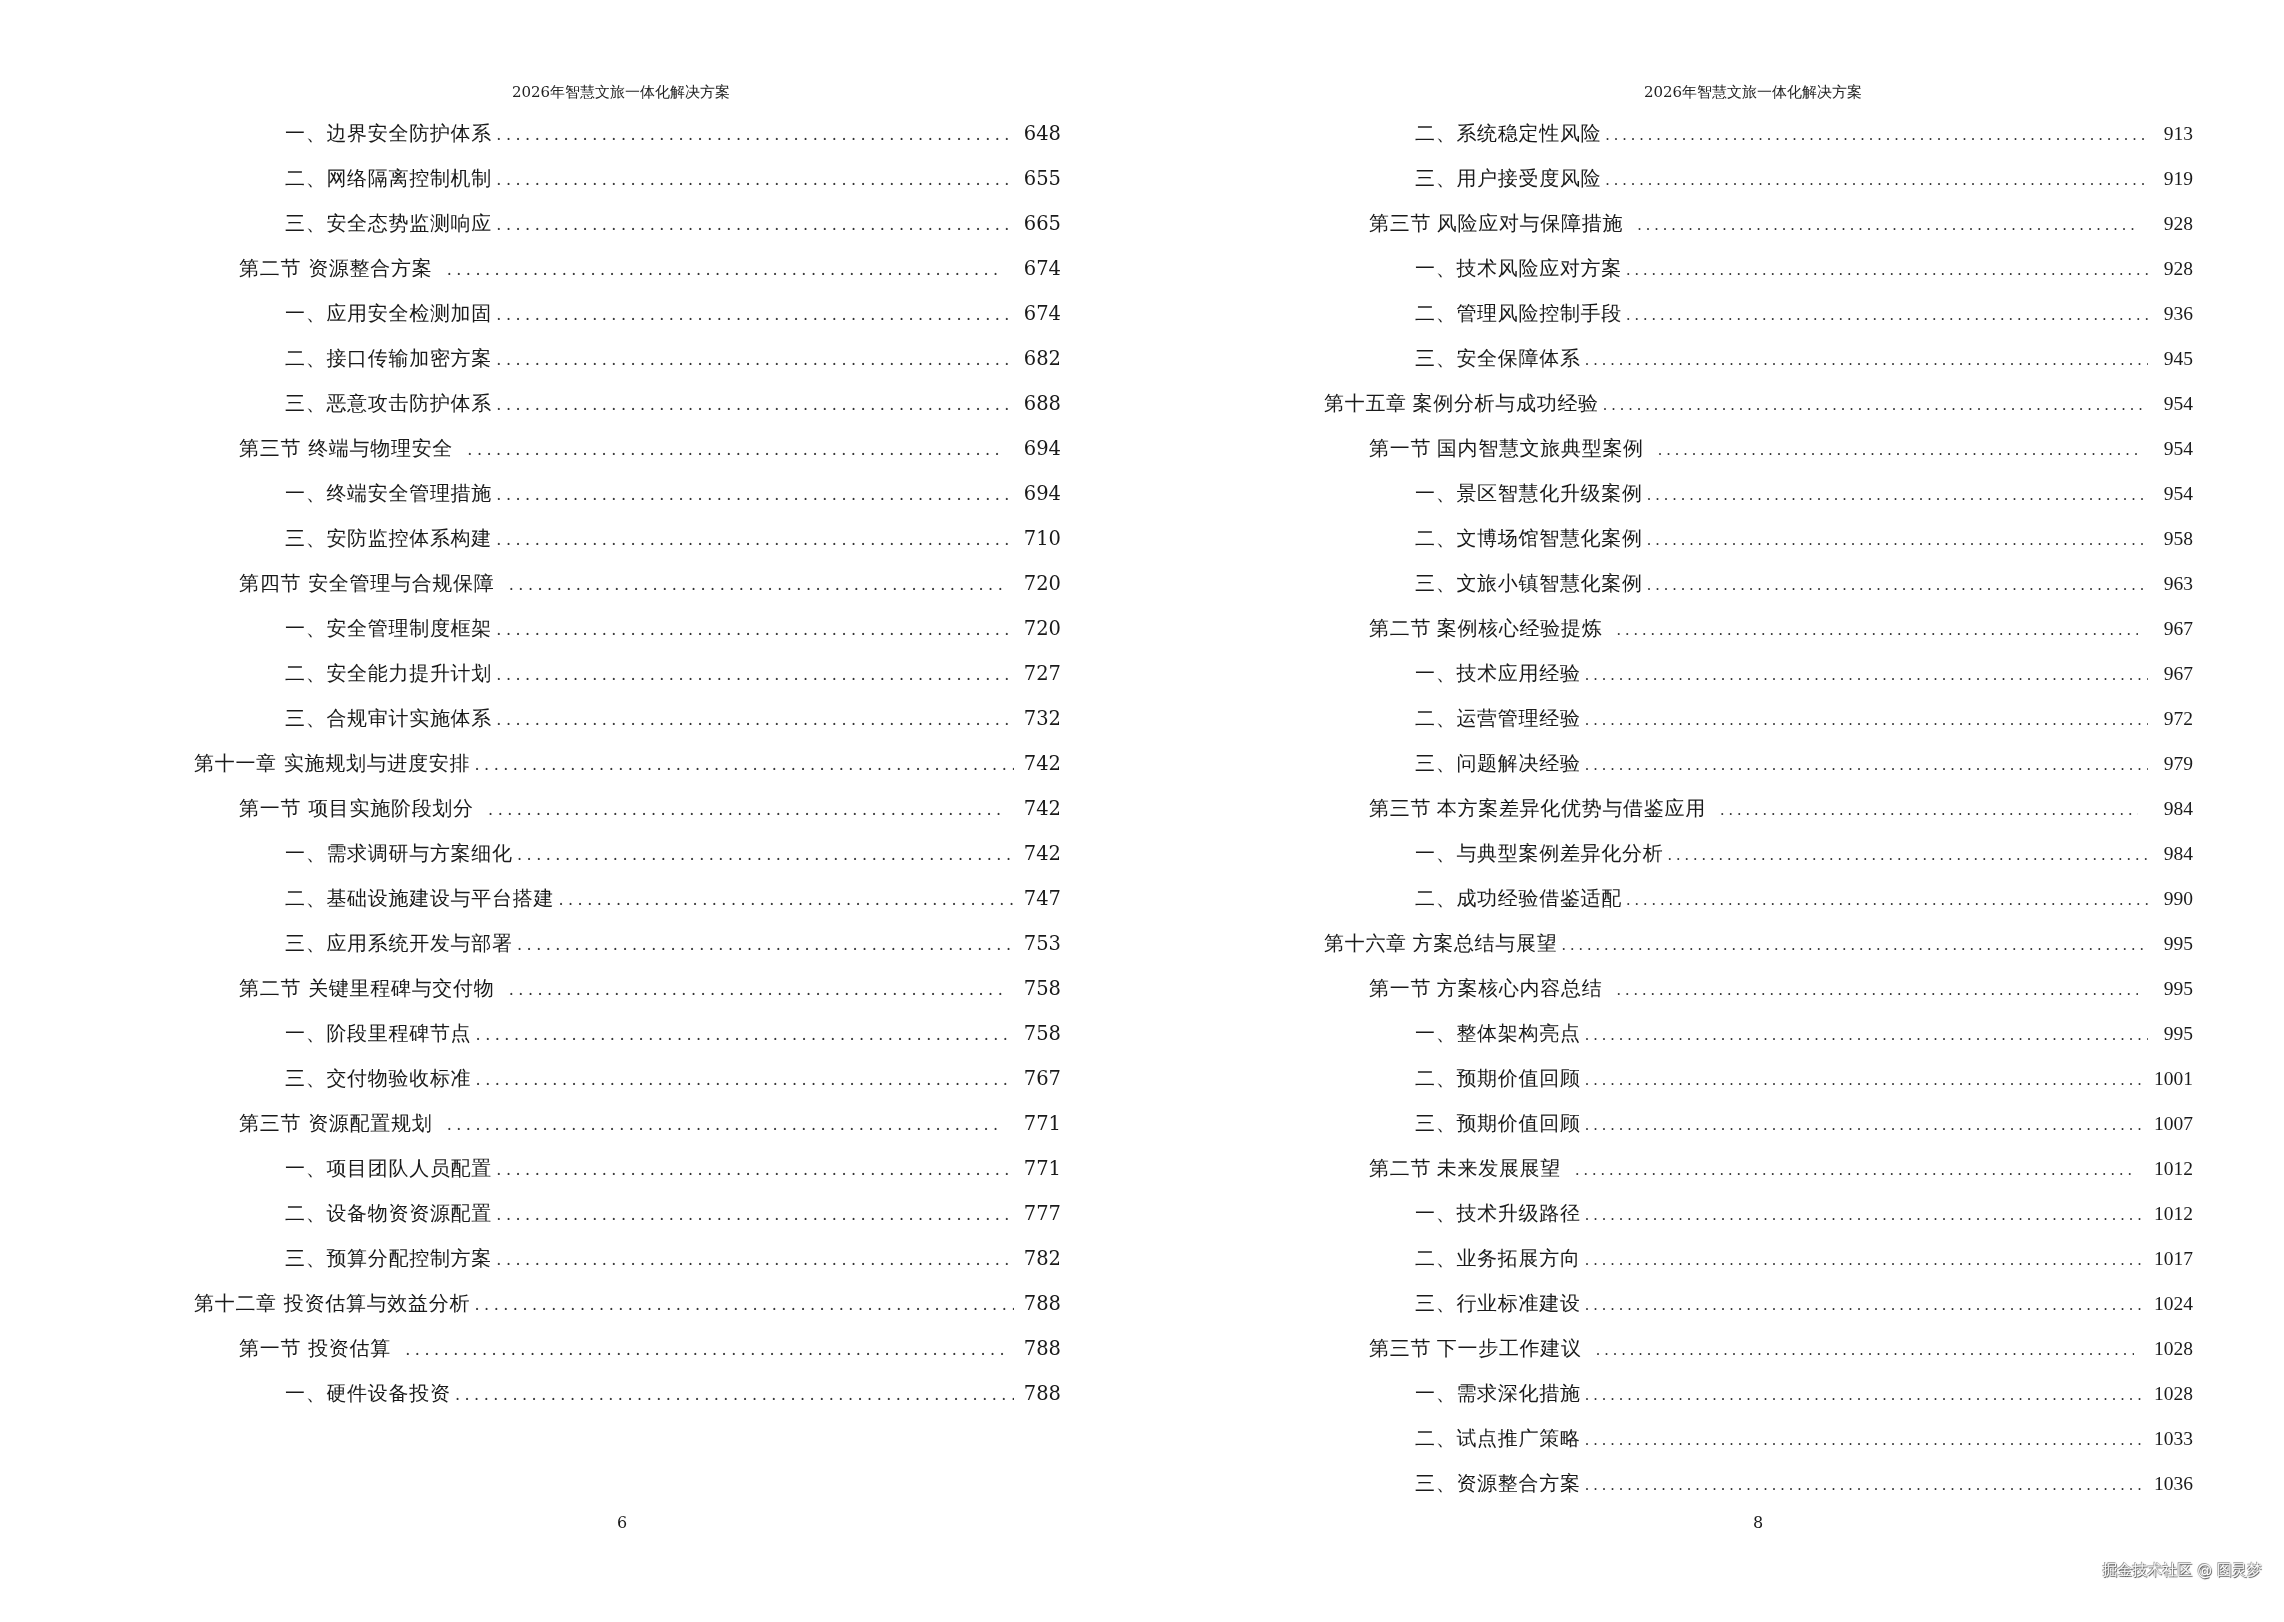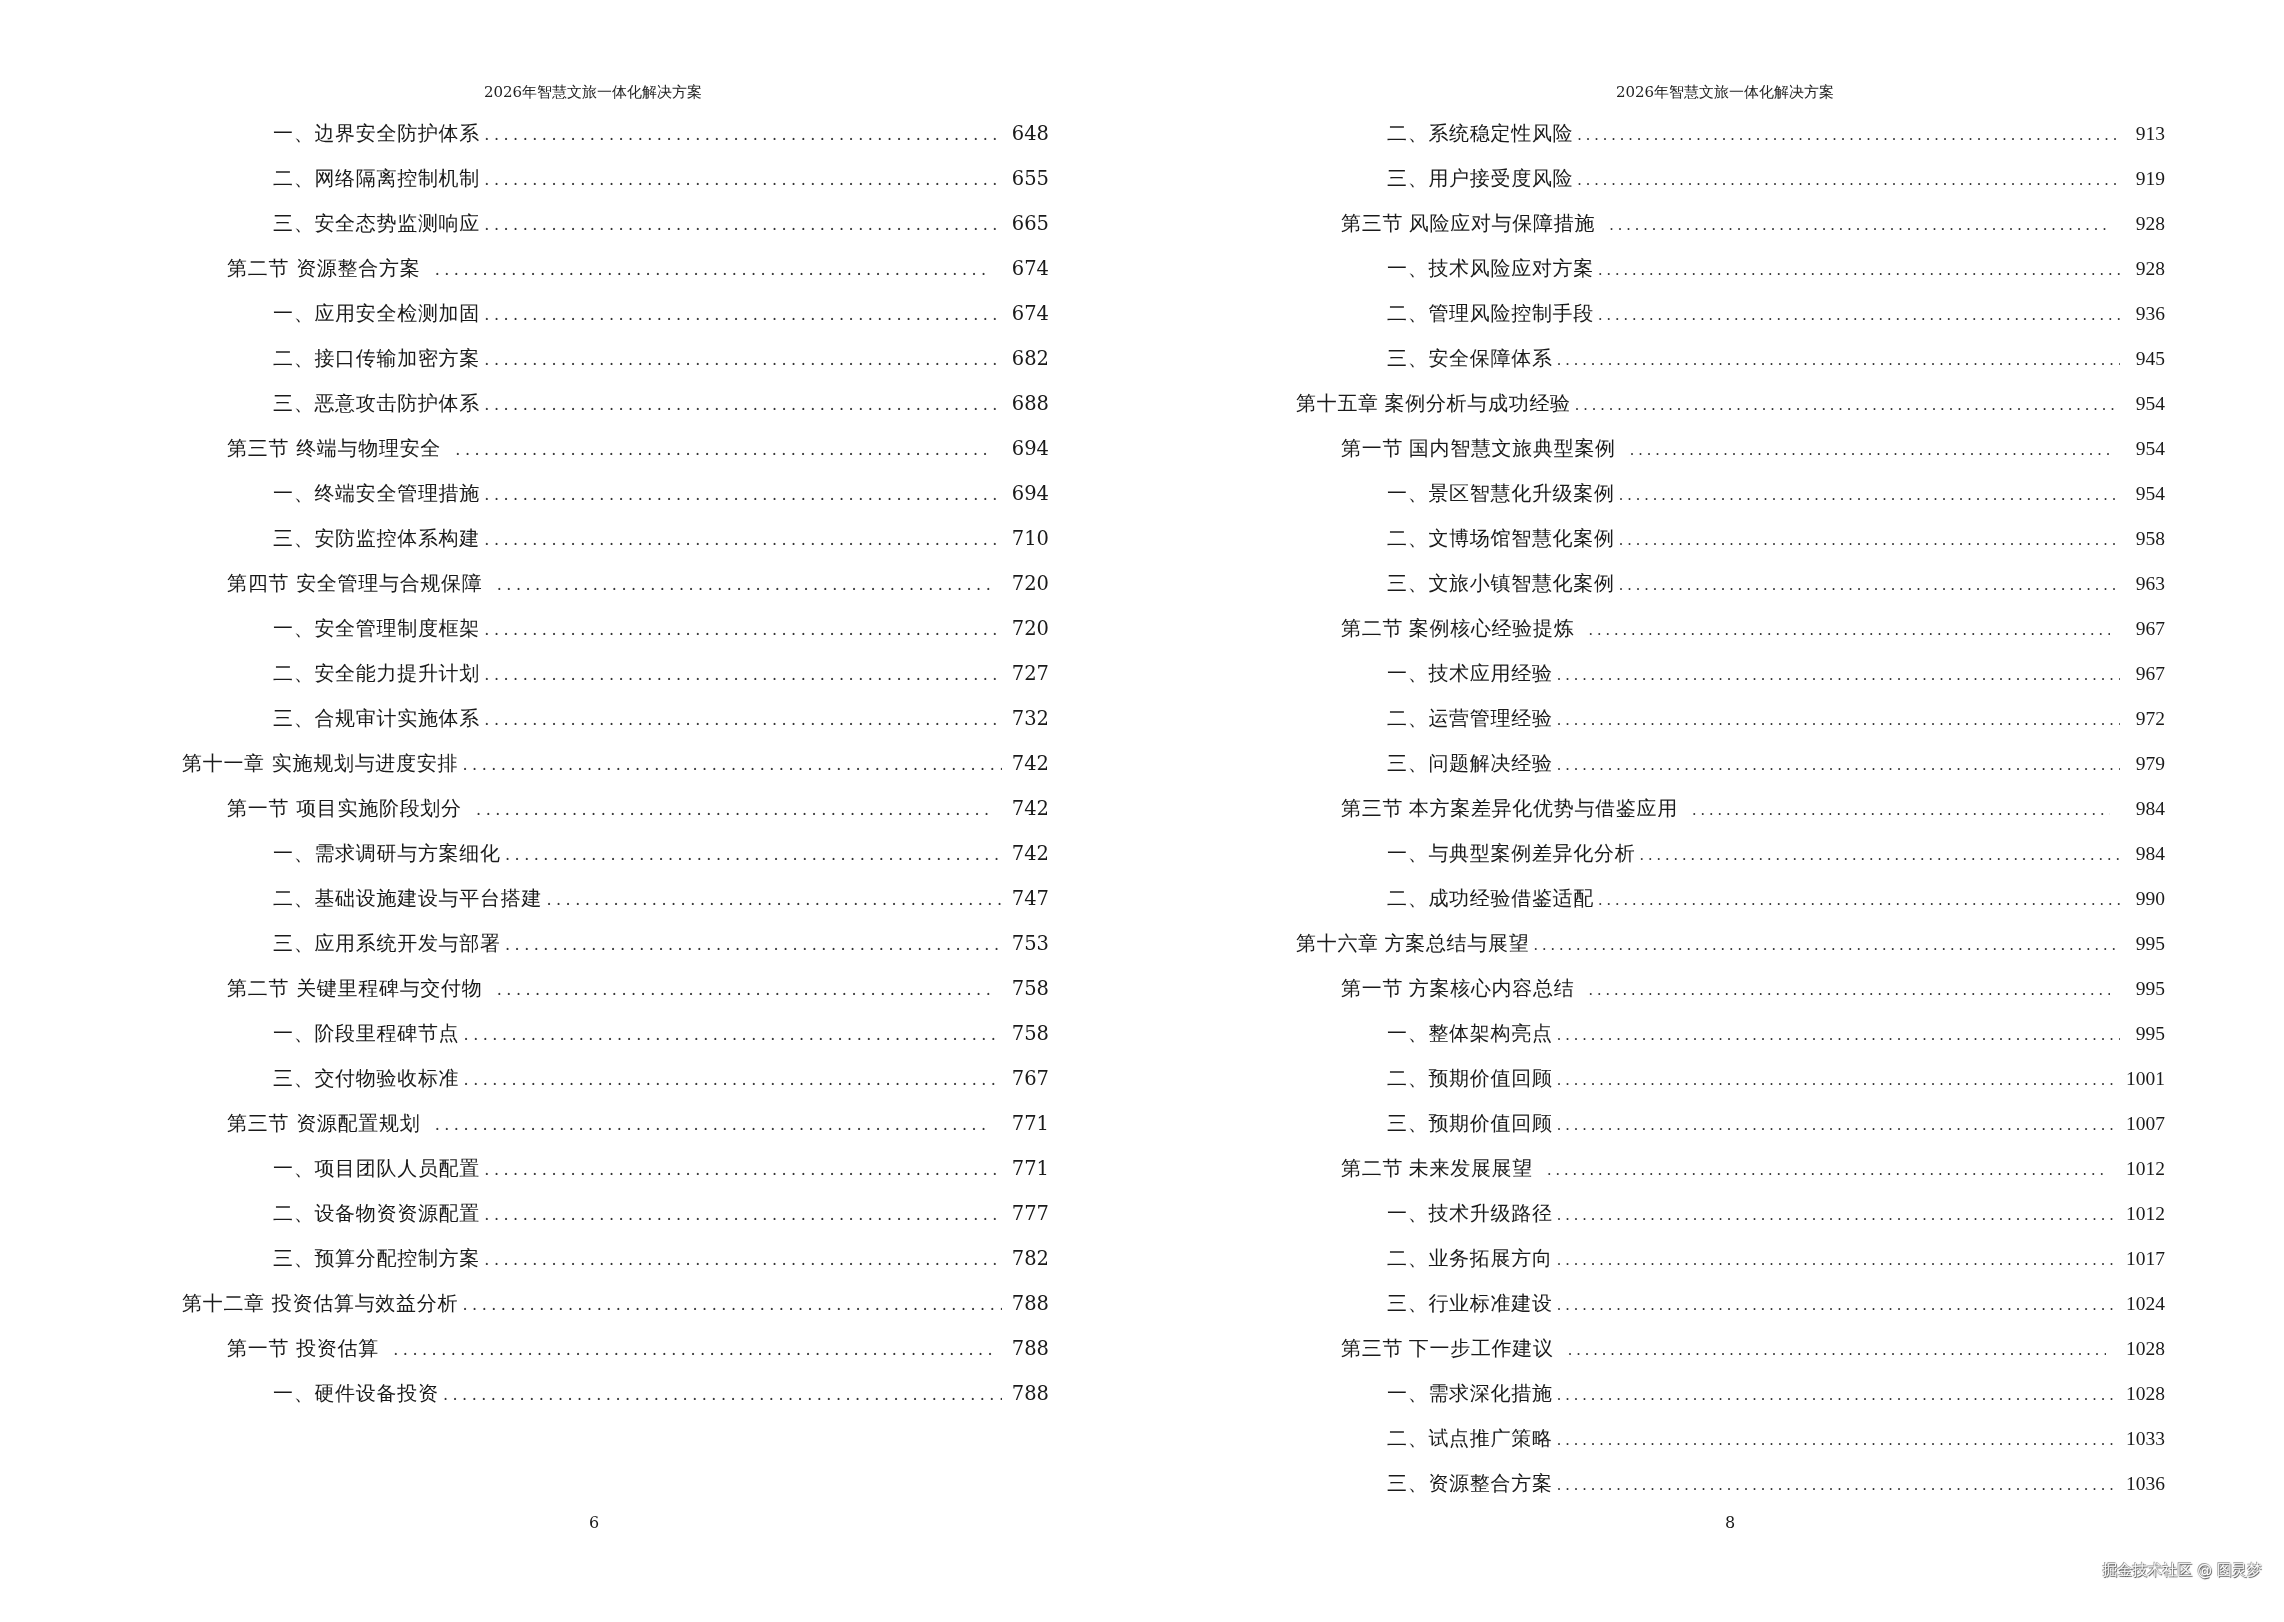--- a/index.html
+++ b/index.html
@@ -19,6 +19,7 @@
     position: absolute;
     top: 0;
     height: 1623px;
+    margin-left: 28px;
   }
   .page.left { left: 0; width: 1185px; }
   .page.right { left: 1142px; width: 1142px; }

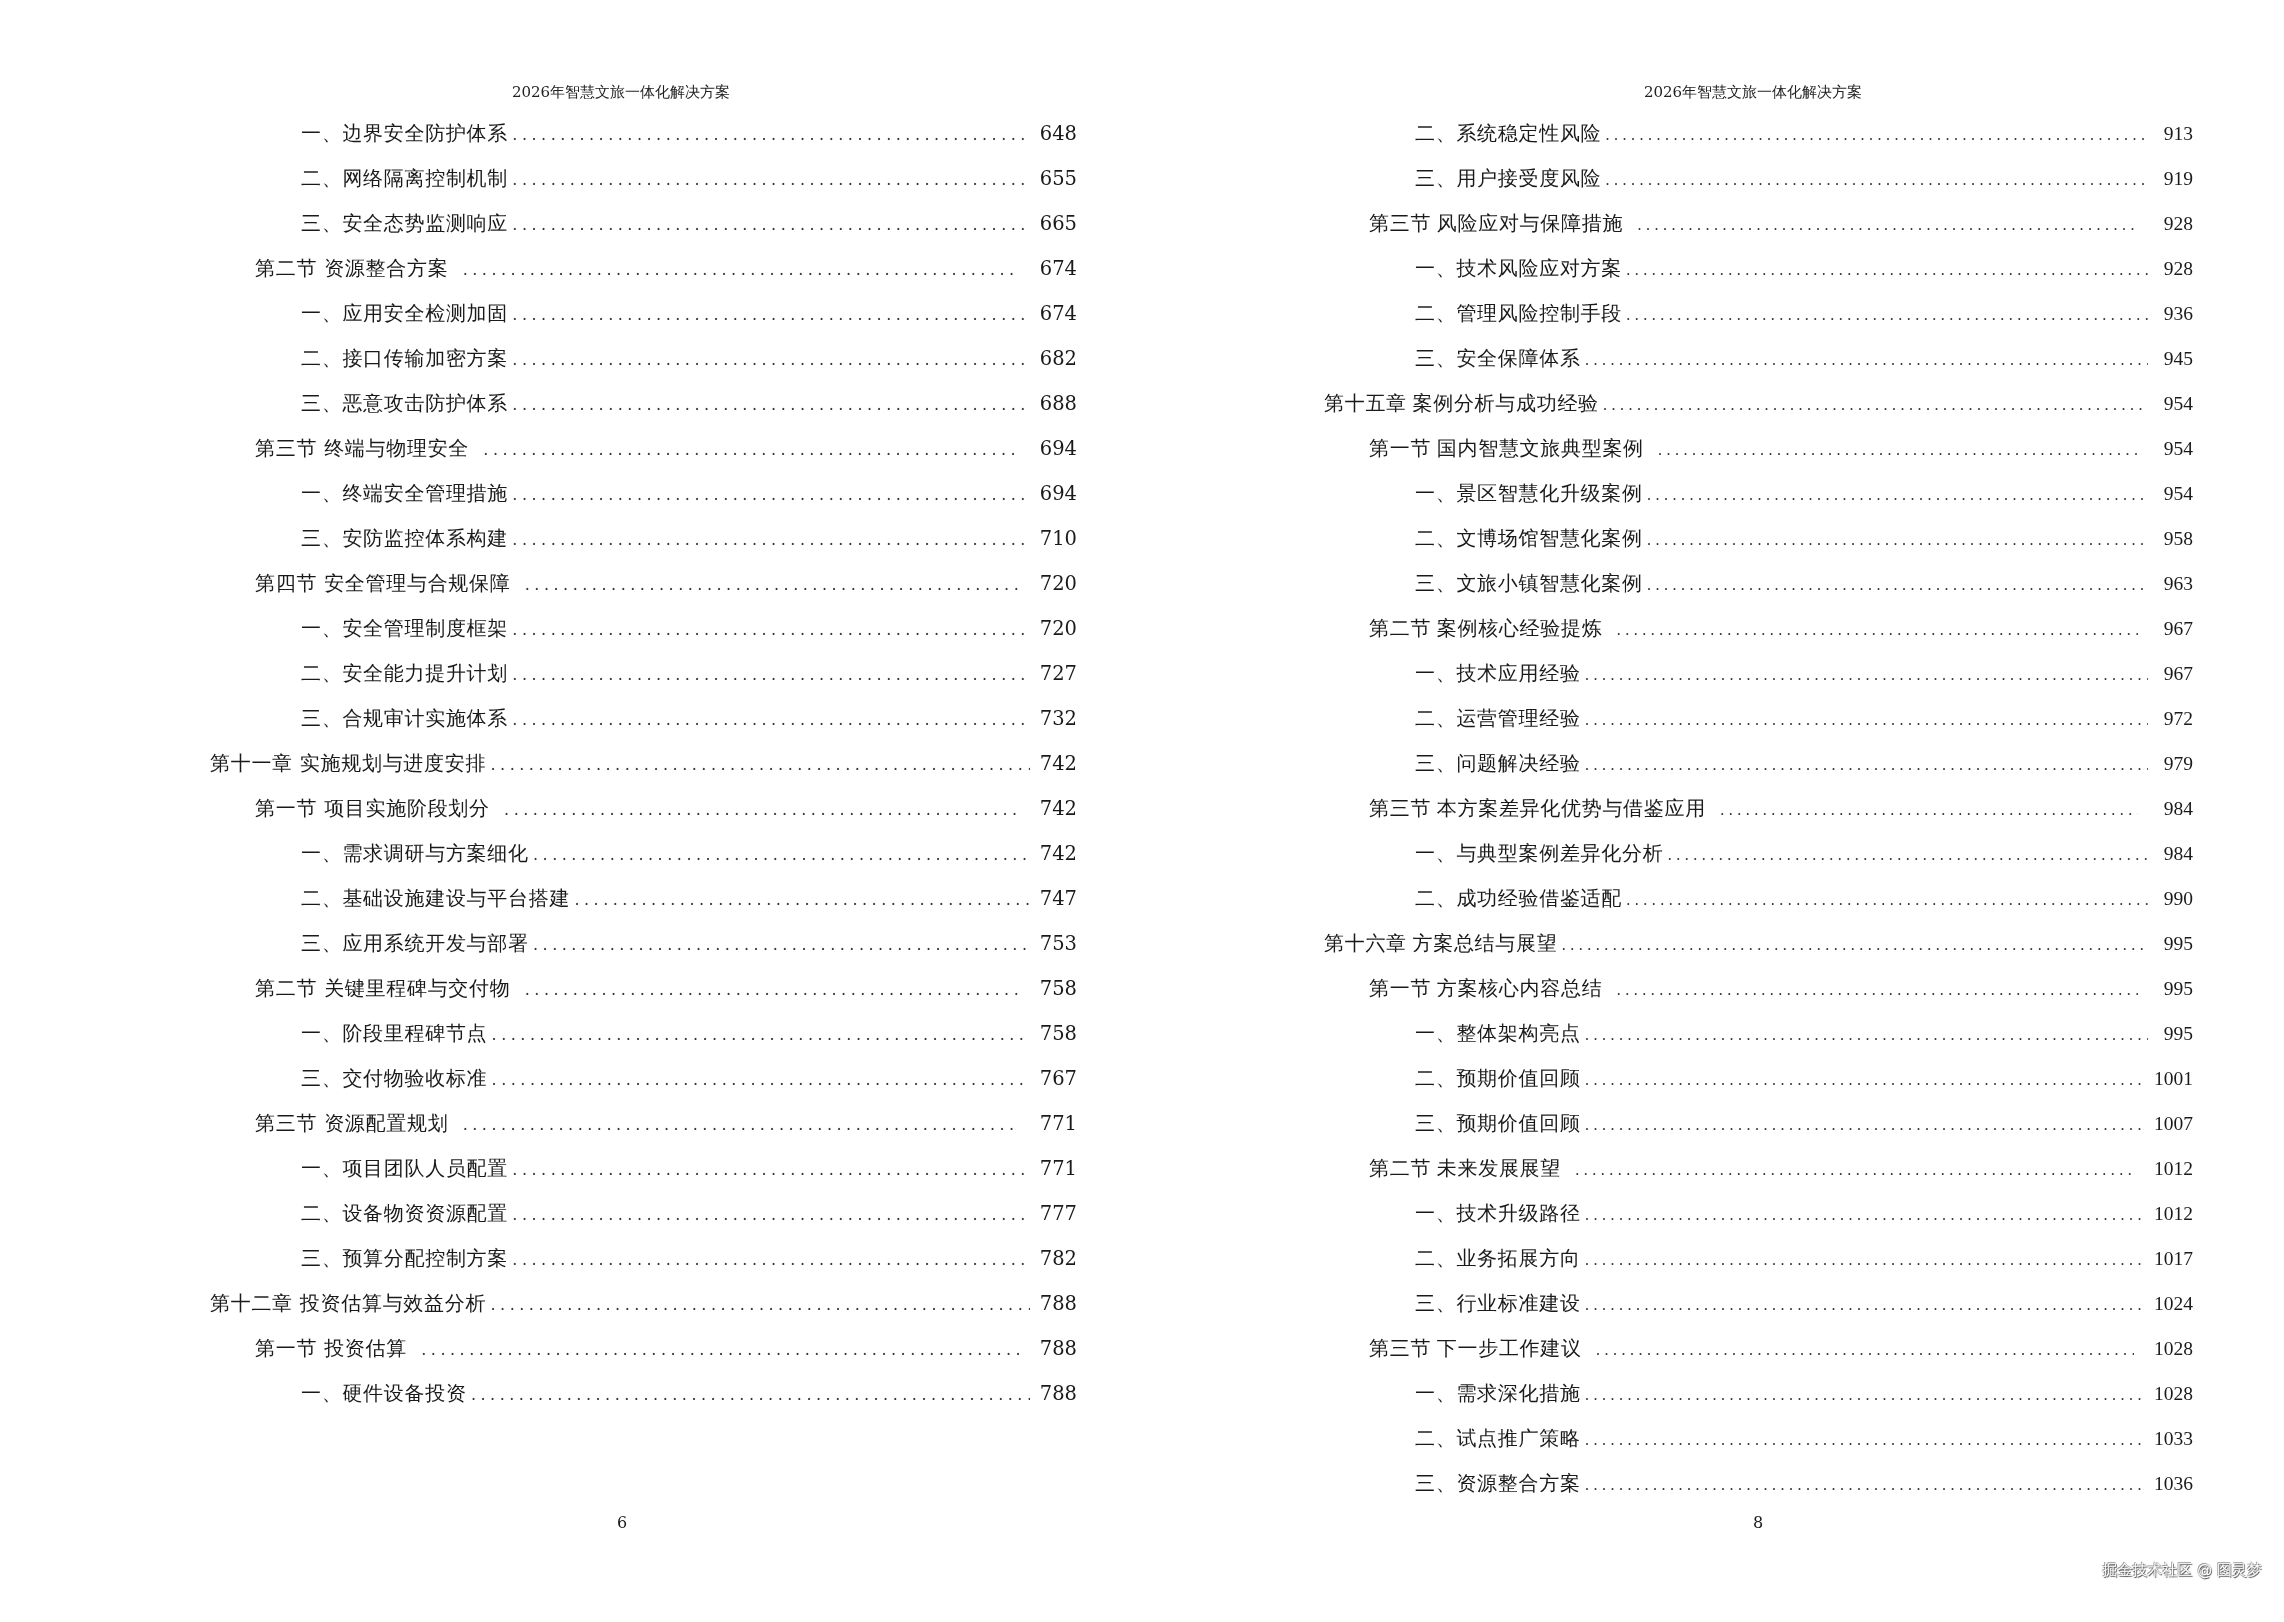--- a/index.html
+++ b/index.html
@@ -43,7 +43,7 @@
     padding: 0;
     list-style: none;
   }
-  .page.left .toc { left: 182px; width: 867px; }
+  .page.left .toc { left: 166px; width: 867px; }
   .page.right .toc { left: 154px; width: 869px; font-family: Liberation Serif, serif; }
 
   .toc-row {

